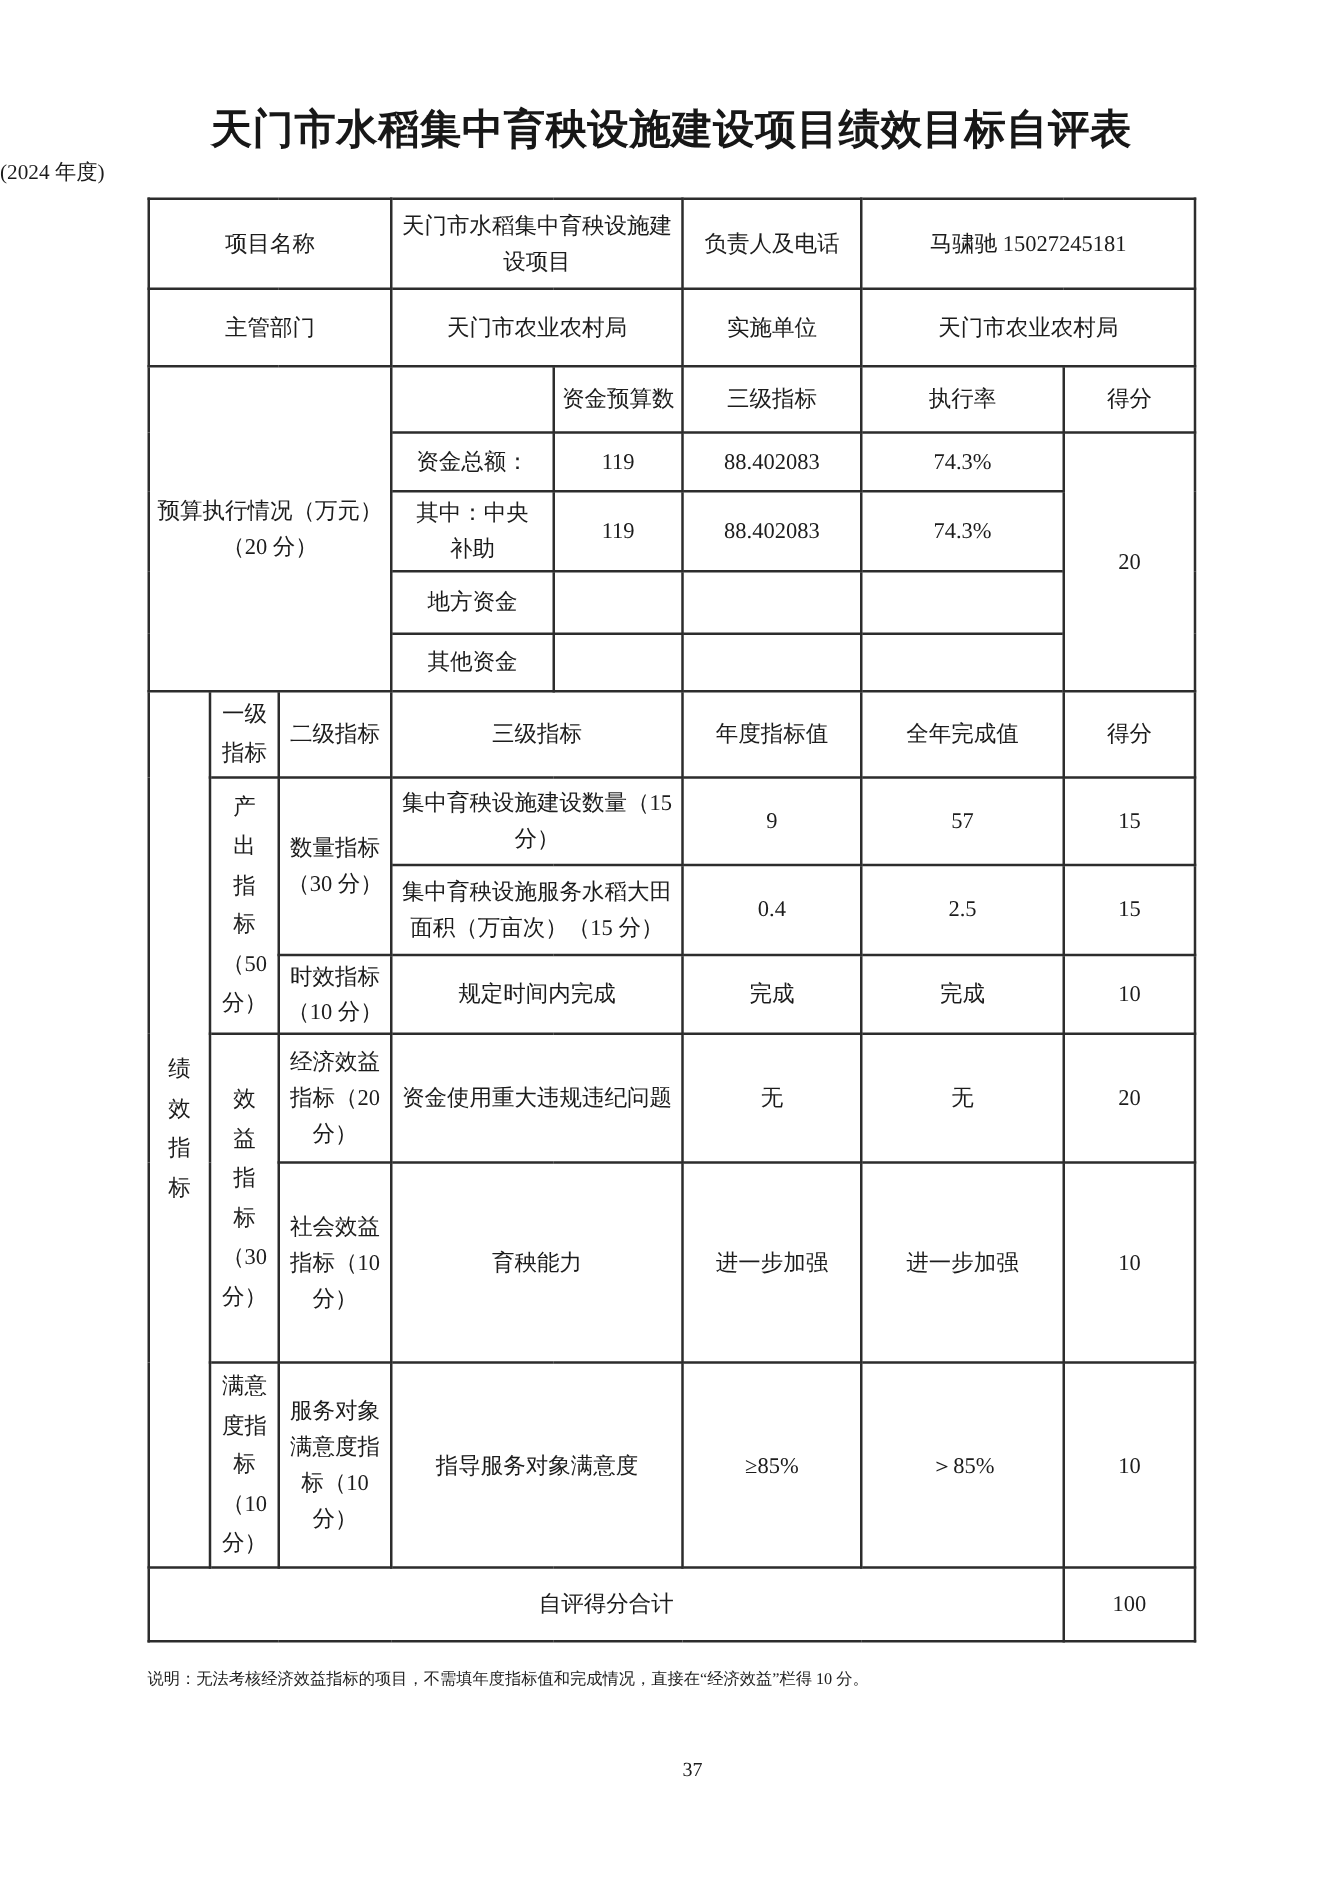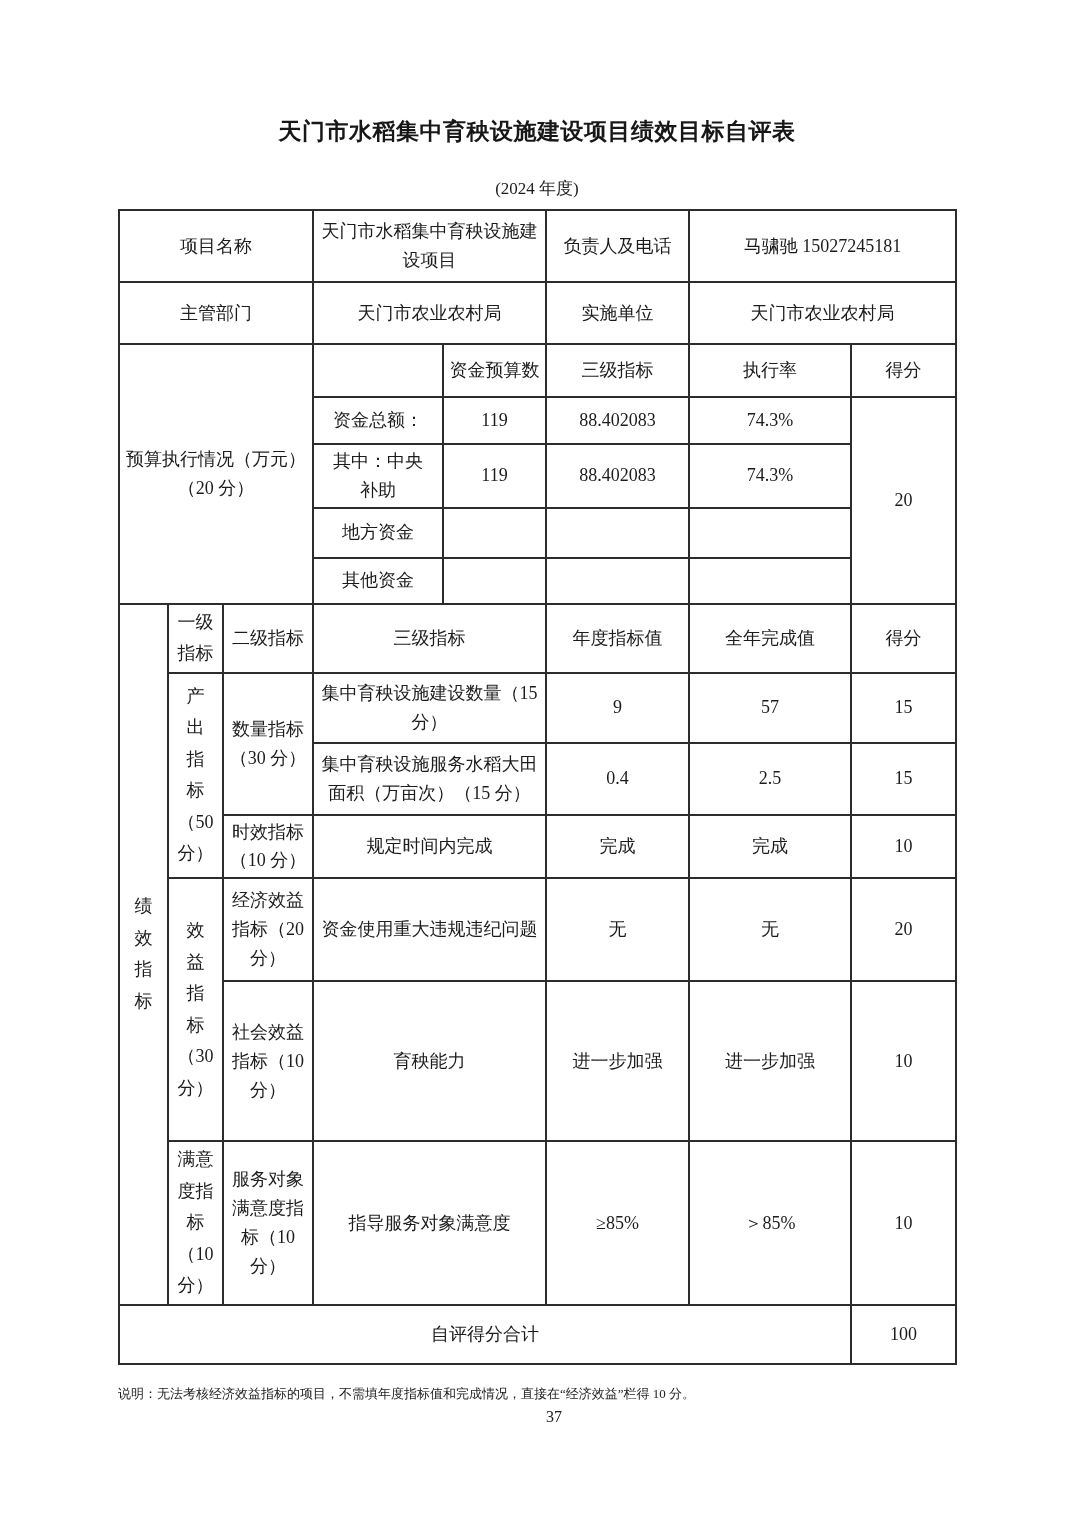--- a/index.html
+++ b/index.html
@@ -14,11 +14,11 @@
   }
   .doc-title {
     margin: 0;
-    padding-top: 116px;
+    padding-top: 81px;
     text-align: center;
     font-family: "Liberation Sans", "DejaVu Sans", sans-serif;
     font-weight: bold;
-    font-size: 23px;
+    font-size: 33px;
     letter-spacing: 0.5px;
     color: #171717;
   }

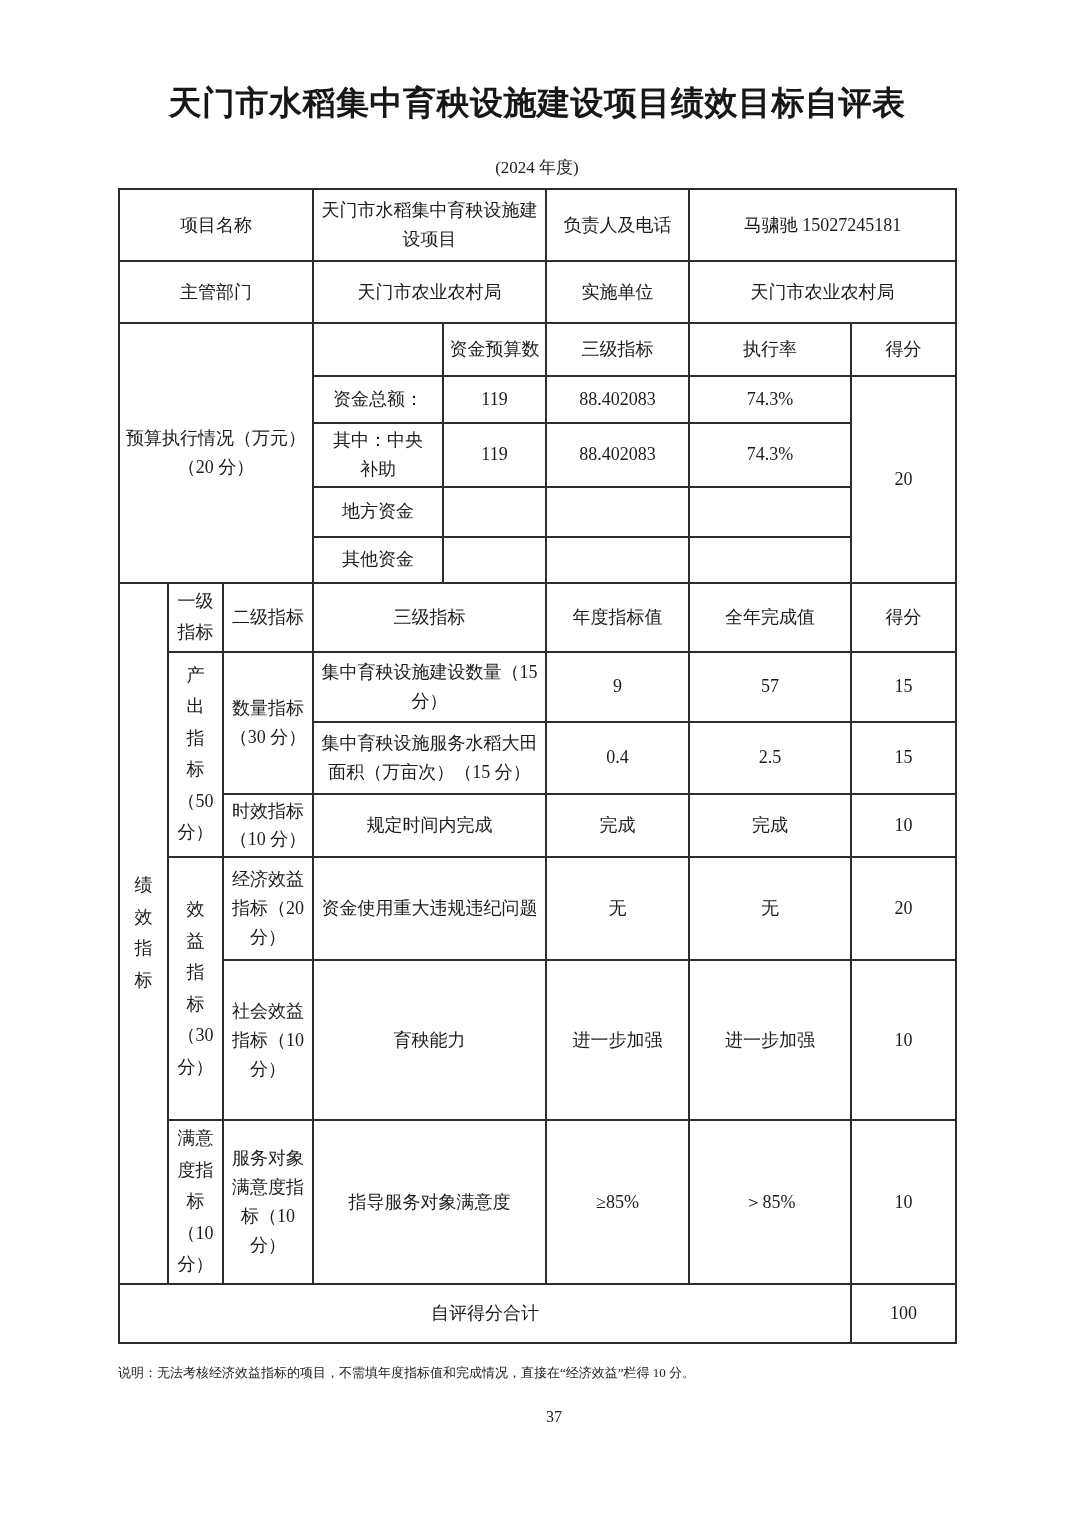--- a/index.html
+++ b/index.html
@@ -23,8 +23,7 @@
     color: #171717;
   }
   .doc-subtitle {
-    margin-top: 30px;
-    text-align: center;
+    margin-top: 0;
     font-size: 17px;
   }
   table.eval {

